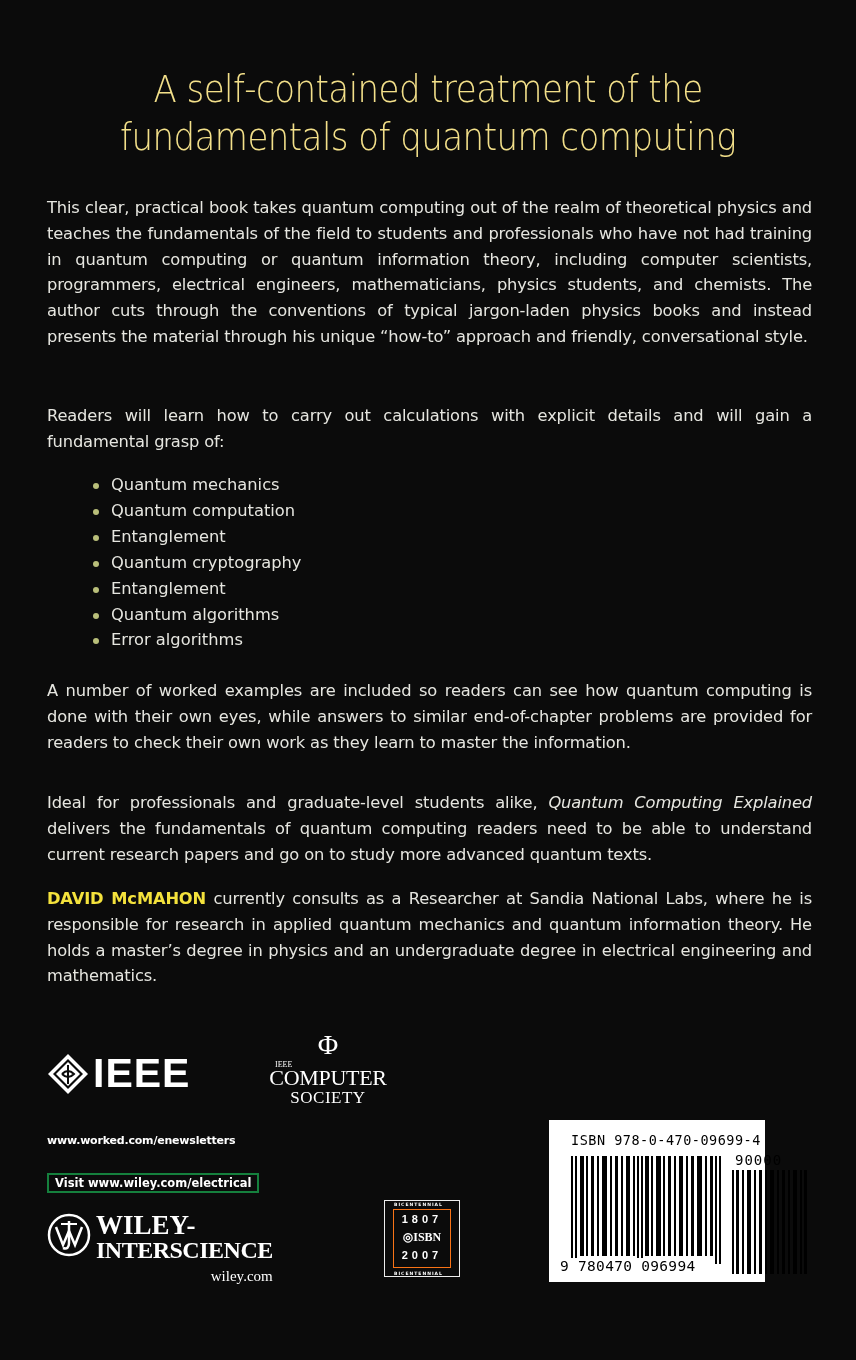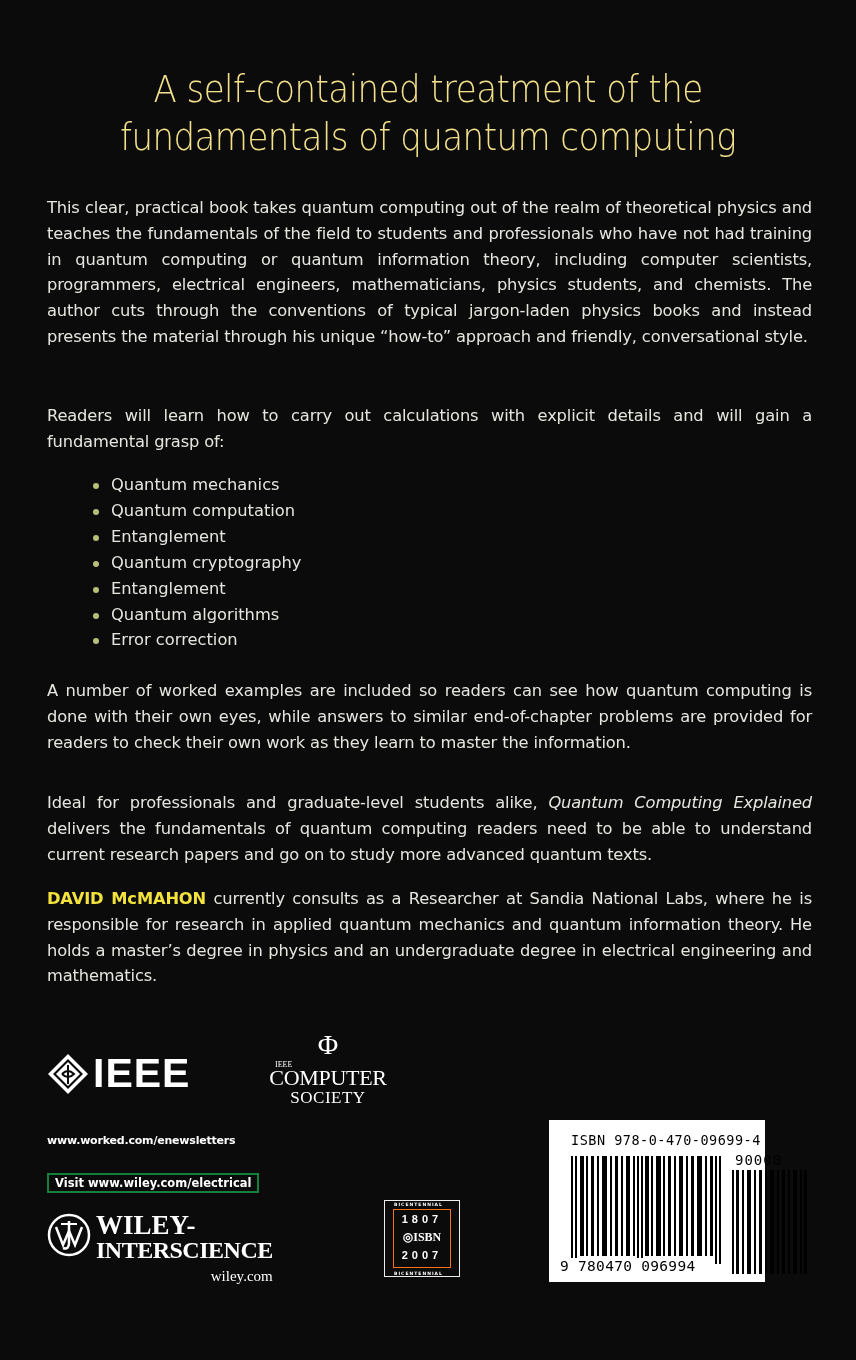--- a/index.html
+++ b/index.html
@@ -74,7 +74,7 @@
   <li><span class="dot"></span><span>Quantum cryptography</span></li>
   <li><span class="dot"></span><span>Entanglement</span></li>
   <li><span class="dot"></span><span>Quantum algorithms</span></li>
-  <li><span class="dot"></span><span>Error correction</span></li>
+  <li><span class="dot"></span><span>Error algorithms</span></li>
 </ul>
 
 <p class="body-text p3" style="margin:0">A number of worked examples are included so readers can see how quantum computing is done with their own eyes, while answers to similar end-of-chapter problems are provided for readers to check their own work as they learn to master the information.</p>

